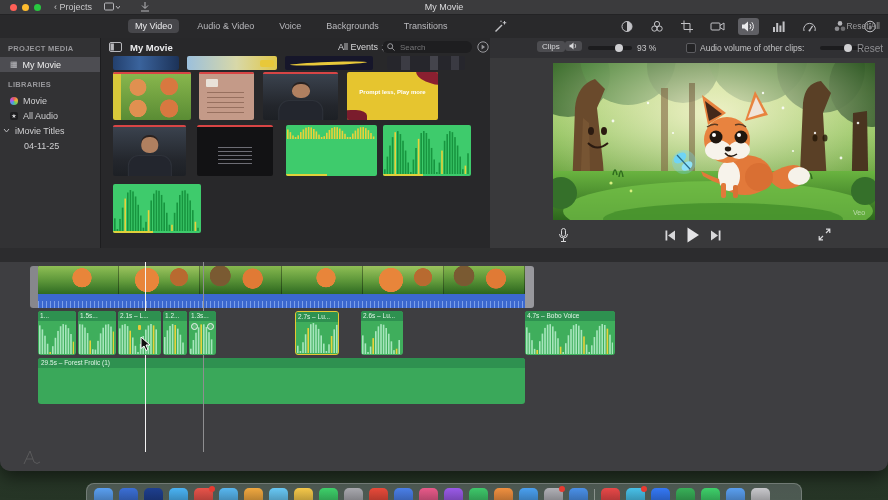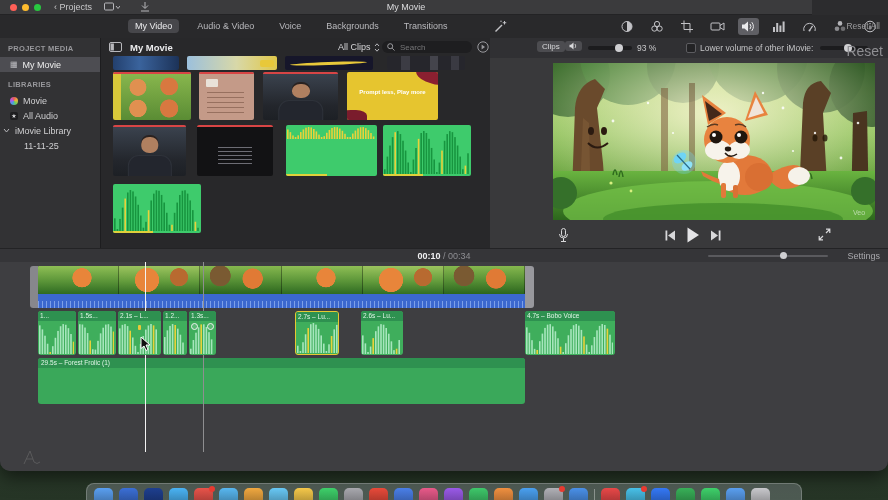--- a/index.html
+++ b/index.html
@@ -14,7 +14,7 @@
        border-radius:0 0 10px 10px;overflow:hidden;box-shadow:0 6px 18px rgba(0,0,0,.55)}
 
   
-  #titlebar{position:absolute;left:0;top:0;width:812px;height:14px;background:#3b3b3d;border-bottom:1px solid #232325}
+  #titlebar{position:absolute;left:0;top:0;width:888px;height:14px;background:#3b3b3d;border-bottom:1px solid #232325}
   .tl-dot{position:absolute;top:4px;width:7px;height:7px;border-radius:50%}
   #back-btn{position:absolute;left:54px;top:2px;color:#c9c9cb;font-size:9px}
   #win-title{position:absolute;left:0;right:0;top:2px;text-align:center;color:#dcdcde;font-size:9px}

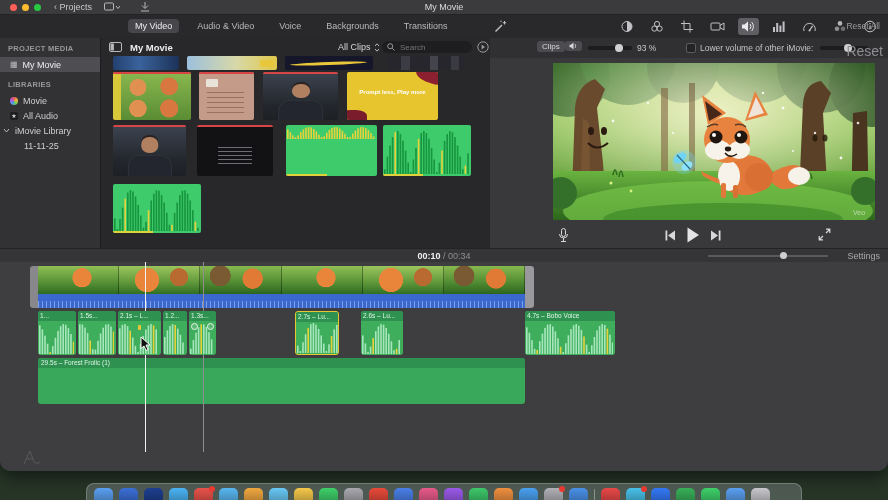--- a/index.html
+++ b/index.html
@@ -307,7 +307,7 @@
       </span>
       <span id="browser-title">My Movie</span>
       <span id="all-clips">
-        <span>All Clips</span>
+        <span>All Events</span>
         <svg width="6" height="9" viewBox="0 0 6 9">
             <path d="M1 3 L3 0.8 L5 3 M1 6 L3 8.2 L5 6" fill="none" stroke="#b8b8bc"></path>
           </svg>

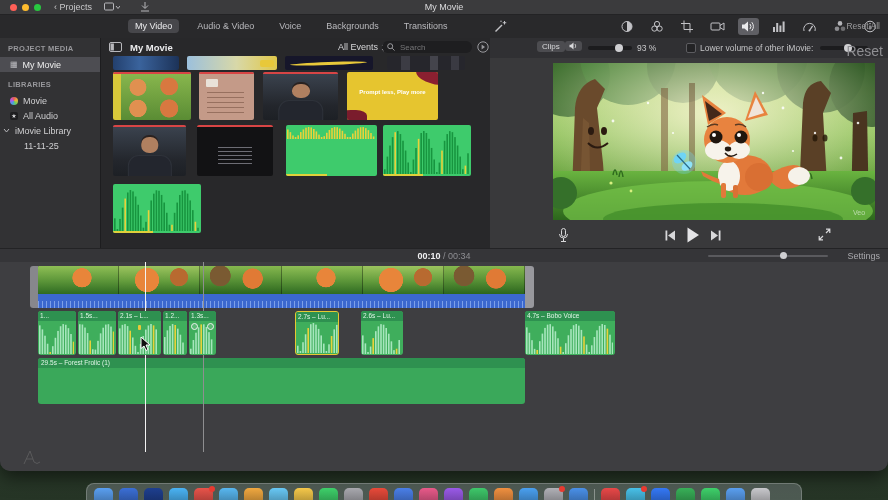--- a/index.html
+++ b/index.html
@@ -264,7 +264,7 @@
       </span>
     <span id="vol-pct">93 %</span>
     <span id="lower-check"></span>
-    <span id="lower-label">Lower volume of other iMovie:</span>
+    <span id="lower-label">Audio volume of other clips:</span>
     <span class="slider" style="left:330px;width:48px">
         <span class="knob" style="left:24px"></span>
       </span>

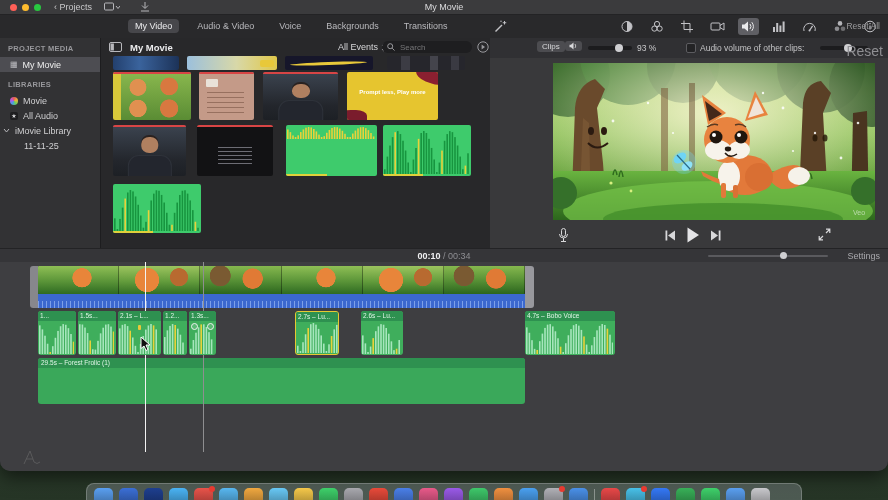--- a/index.html
+++ b/index.html
@@ -39,7 +39,7 @@
   #vol-pct{position:absolute;left:147px;top:5px;color:#c8c8ca;font-size:8.5px}
   #lower-check{position:absolute;left:196px;top:5px;width:8px;height:8px;background:#232325;border:1px solid #5c5c60;border-radius:2px}
   #lower-label{position:absolute;left:210px;top:5px;color:#c4c4c6;font-size:8.5px;white-space:nowrap}
-  #reset-label{position:absolute;right:5px;top:5px;color:#8f8f93;font-size:14px}
+  #reset-label{position:absolute;right:5px;top:5px;color:#8f8f93;font-size:10px}
 
   
   #sidebar{position:absolute;left:0;top:38px;width:100px;height:210px;background:#323234;border-right:1px solid #1d1d1f}

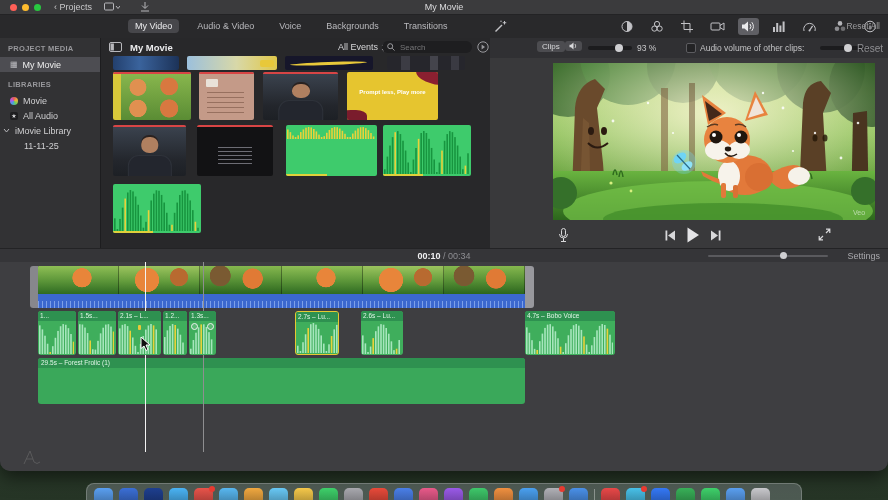--- a/index.html
+++ b/index.html
@@ -290,7 +290,7 @@
       <svg width="7" height="5" viewBox="0 0 7 5">
           <path d="M1 1 L3.5 4 L6 1" fill="none" stroke="#b8b8bc"></path>
         </svg>
-      <span>iMovie Library</span>
+      <span>iMovie Titles</span>
     </div>
     <div class="side-item" style="top:100px;padding-left:24px">
       <span>11-11-25</span>

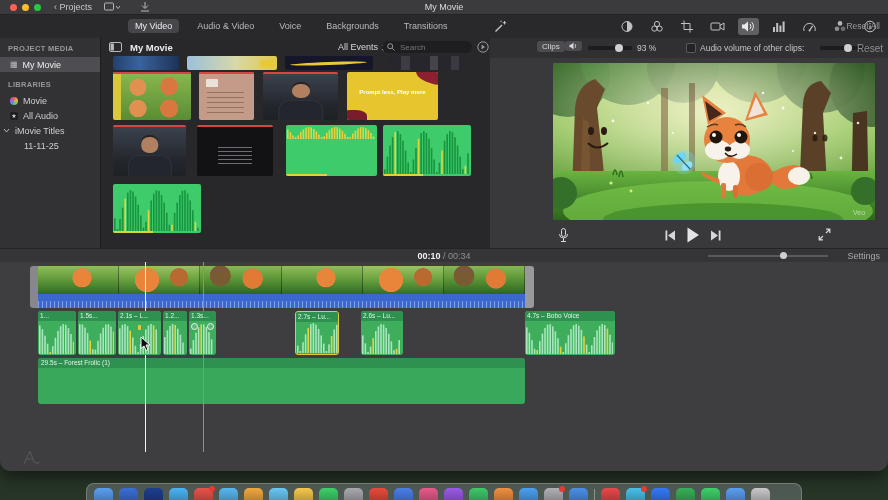--- a/index.html
+++ b/index.html
@@ -293,7 +293,7 @@
       <span>iMovie Titles</span>
     </div>
     <div class="side-item" style="top:100px;padding-left:24px">
-      <span>11-11-25</span>
+      <span>04-11-25</span>
     </div>
   </div>
 

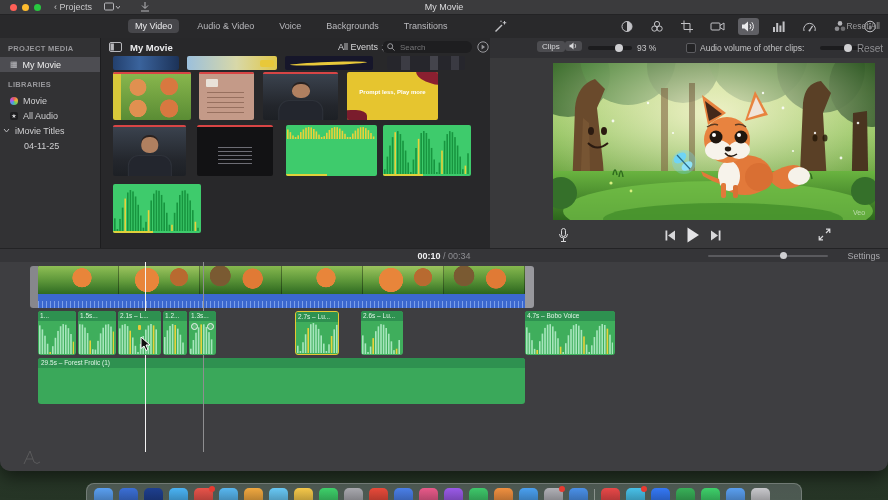--- a/index.html
+++ b/index.html
@@ -592,16 +592,6 @@
     </div>
   </div>
 
-  <div id="timebar">
-    <span id="timecode">
-      <span id="tc-current">00:10</span>
-      <span id="tc-total">/ 00:34</span>
-    </span>
-    <span id="zoom-slider">
-        <span class="knob" style="left:72px"></span>
-      </span>
-    <span id="settings-label">Settings</span>
-  </div>
 
   <div id="tl">
     <div id="bracket-l"></div>

